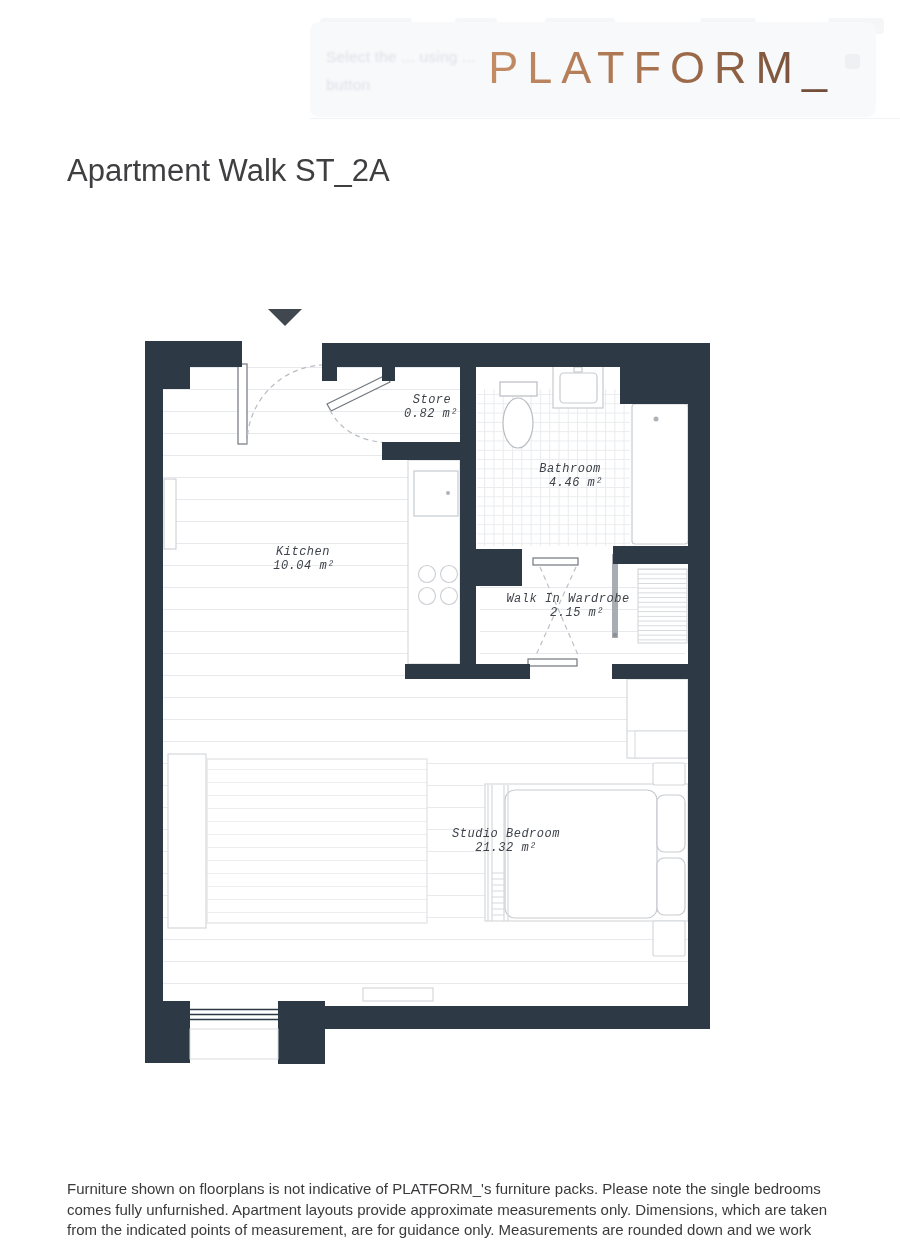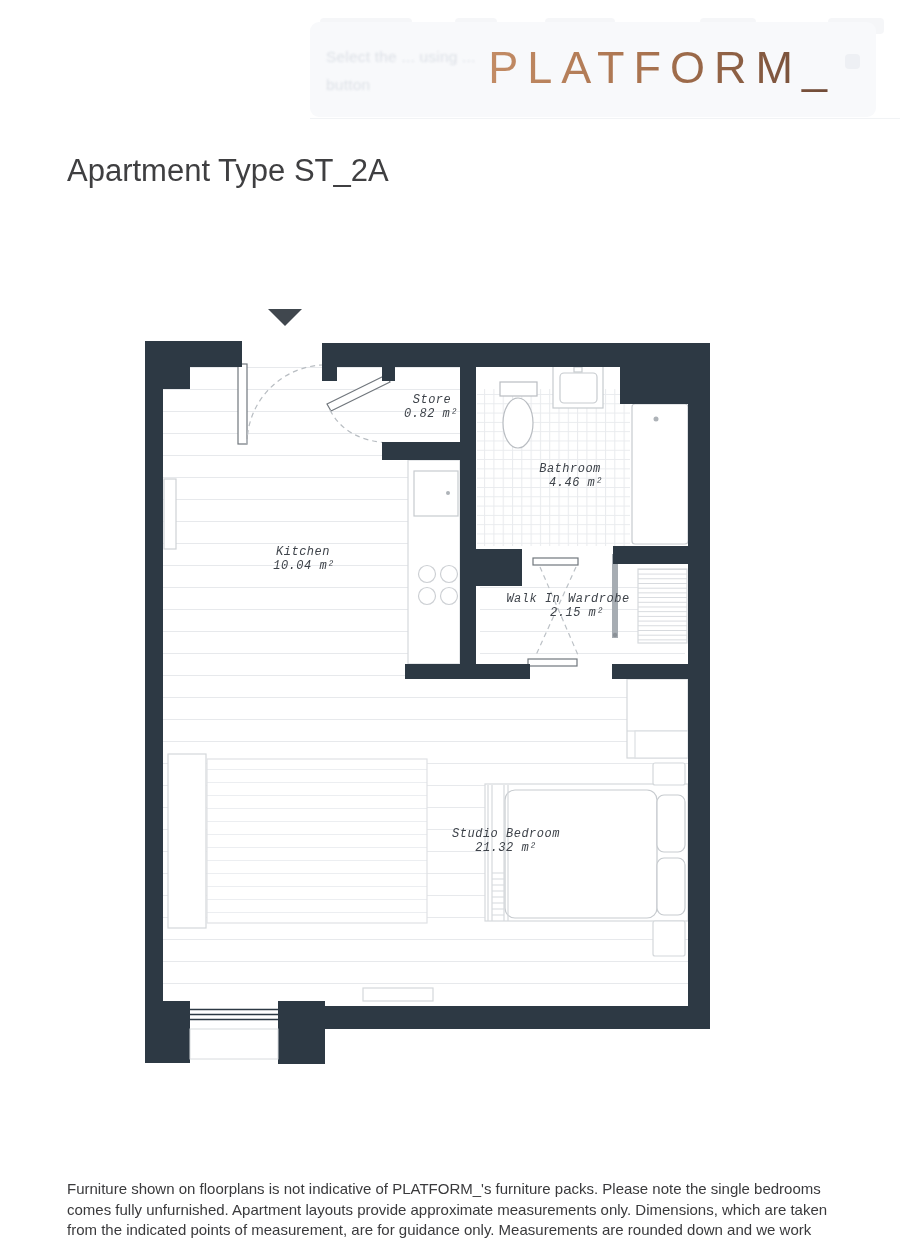--- a/index.html
+++ b/index.html
@@ -49,7 +49,7 @@
 
   <div class="logo">PLATFORM_</div>
 
-  <div class="title">Apartment Type ST_2A</div>
+  <div class="title">Apartment Walk ST_2A</div>
 
   <div class="plan">
   <svg width="580" height="780" viewBox="0 0 580 780">

